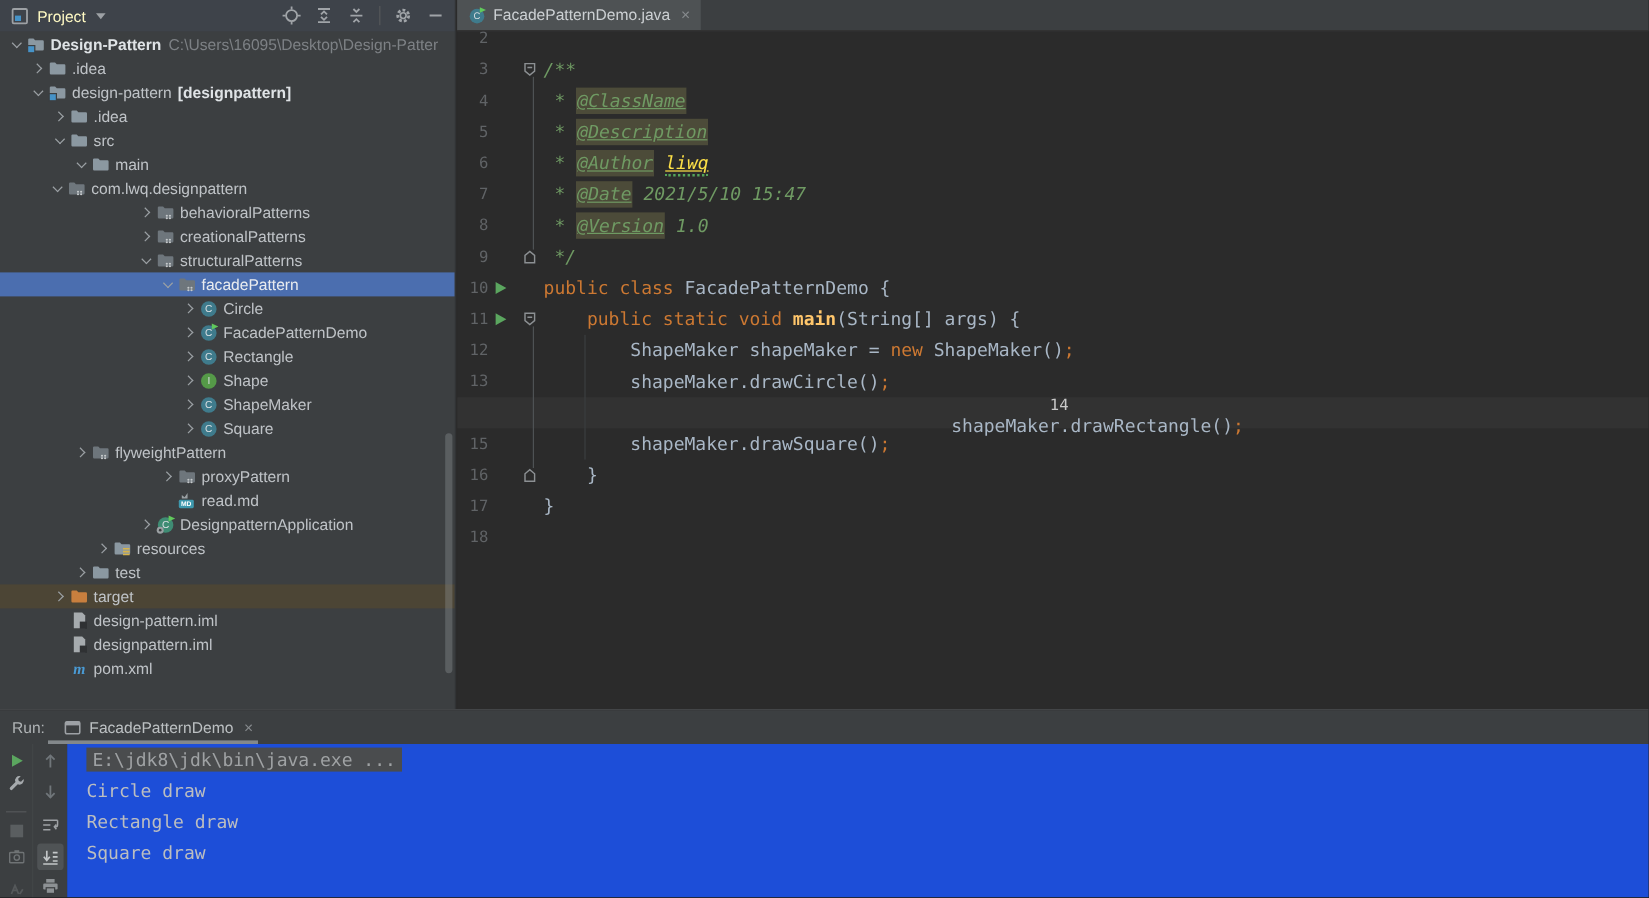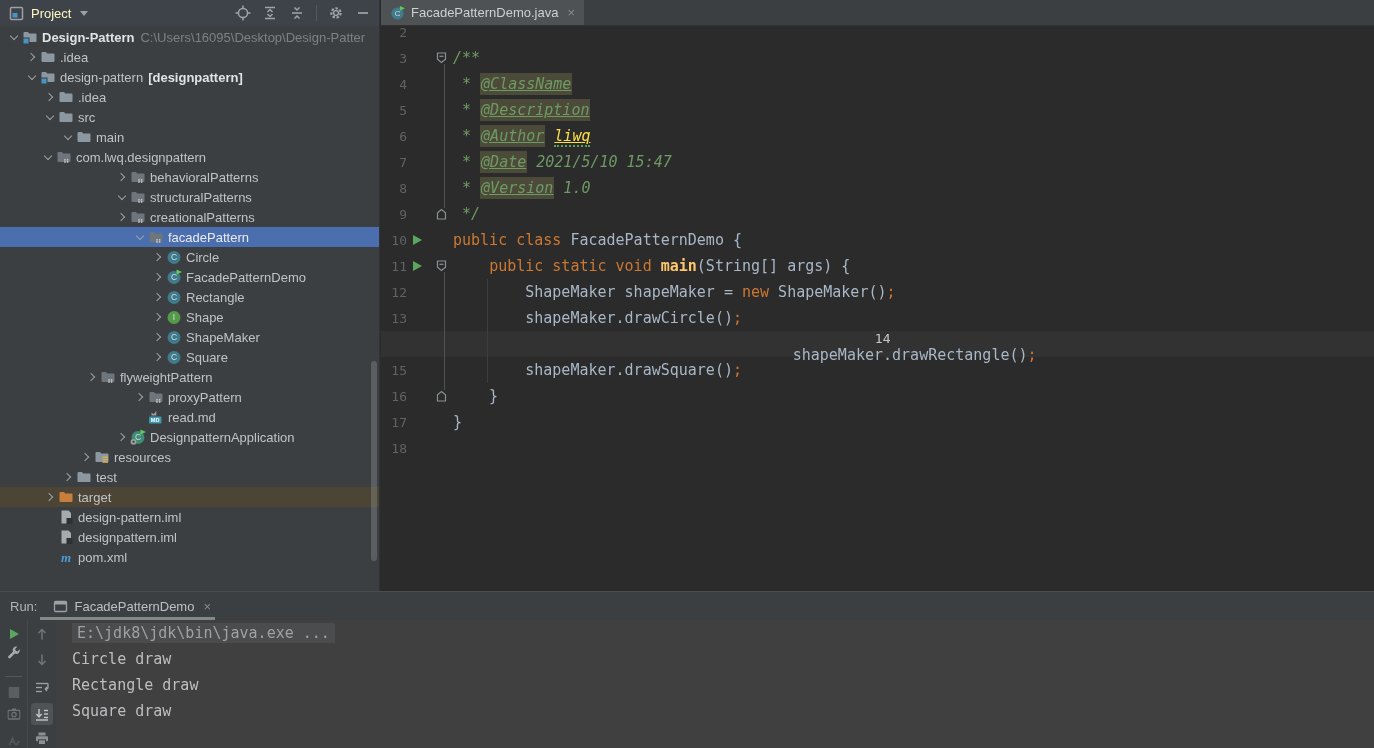--- a/index.html
+++ b/index.html
@@ -234,7 +234,7 @@
           <span class="tlabel">behavioralPatterns</span>
         </div>
         <div class="trow" style="padding-left: 114px;">
-          <span class="chev exp">
+          <span class="chev col">
             <i></i>
           </span>
           <span class="ticon">
@@ -246,10 +246,10 @@
               <circle cx="11.6" cy="12.9" r="0.9" fill="#c6cacc"></circle>
             </svg>
           </span>
-          <span class="tlabel">structuralPatterns</span>
+          <span class="tlabel">creationalPatterns</span>
         </div>
         <div class="trow" style="padding-left: 114px;">
-          <span class="chev col">
+          <span class="chev exp">
             <i></i>
           </span>
           <span class="ticon">
@@ -261,7 +261,7 @@
               <circle cx="11.6" cy="12.9" r="0.9" fill="#c6cacc"></circle>
             </svg>
           </span>
-          <span class="tlabel">creationalPatterns</span>
+          <span class="tlabel">structuralPatterns</span>
         </div>
         <div class="trow selected" style="padding-left: 132px;">
           <span class="chev exp">

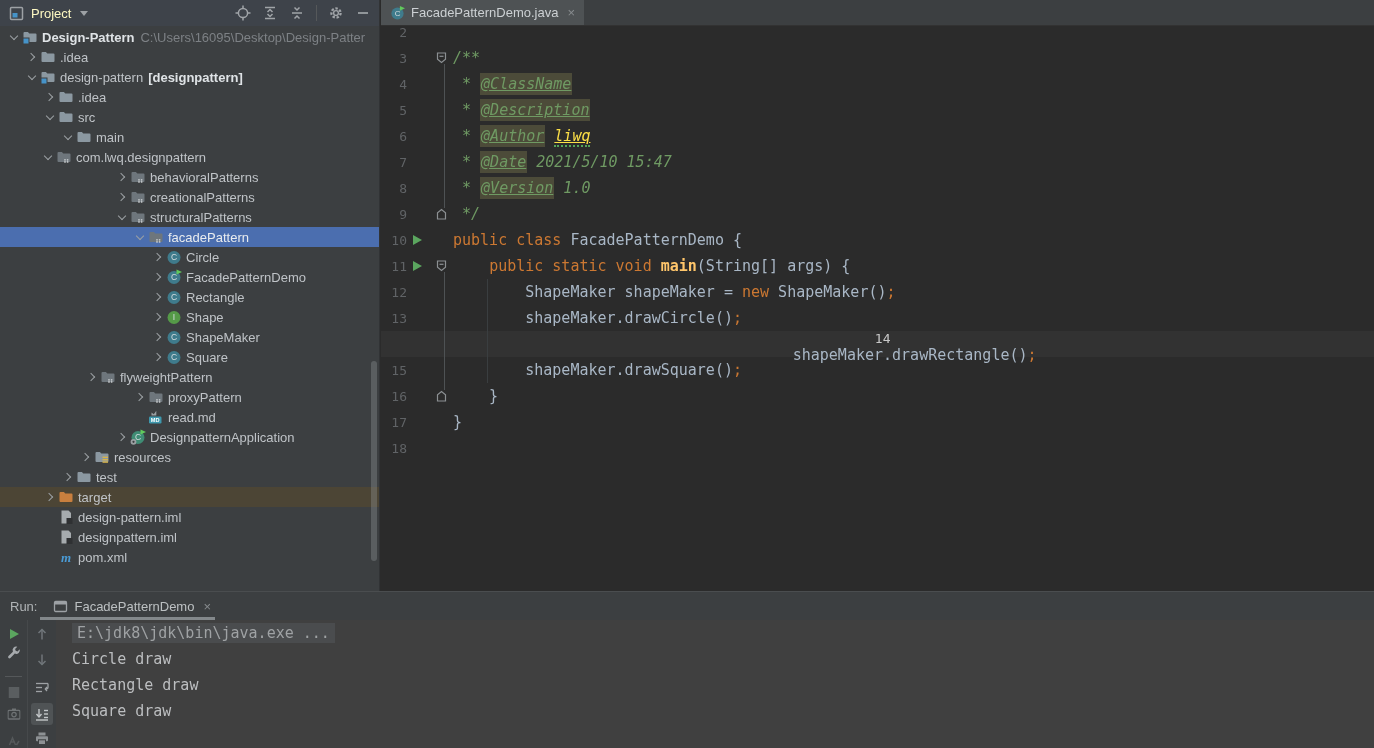--- a/index.html
+++ b/index.html
@@ -351,7 +351,7 @@
           </span>
           <span class="tlabel">Square</span>
         </div>
-        <div class="trow" style="padding-left: 84px;">
+        <div class="trow" style="padding-left: 60px;">
           <span class="chev col">
             <i></i>
           </span>

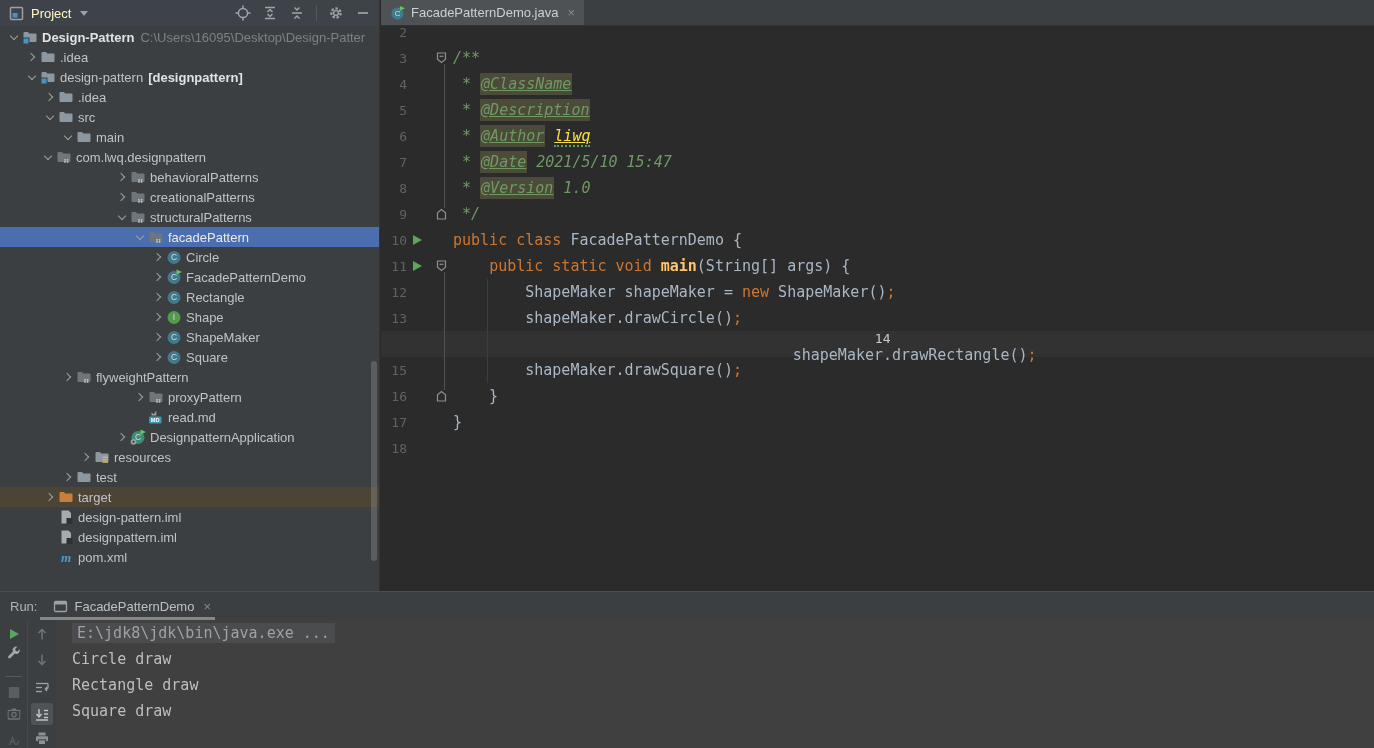--- a/index.html
+++ b/index.html
@@ -73,7 +73,7 @@
   .bicon { position:absolute; left:50%; transform:translateX(-50%); display:flex; align-items:center; justify-content:center; cursor:pointer; }
   .bicon-box { width:22px; height:22px; background:#4f5355; border-radius:3px; }
   .tool-div { position:absolute; left:5px; width:17px; height:1px; background:#55585a; }
-  .console { position:absolute; left:56px; top:0; right:0; bottom:0; background:#404040;
+  .console { position:absolute; left:56px; top:0; right:0; bottom:0; background:#1d4ed8;
     font-family:"DejaVu Sans Mono", monospace; font-size:15px; overflow:hidden; }
   .conline { height:26px; display:flex; align-items:center; padding-left:16px; color:#bcbec0; white-space:pre; }
   .conline.command .context { background:#4a4c4e; color:#9fa2a4; padding:1px 5px; }

